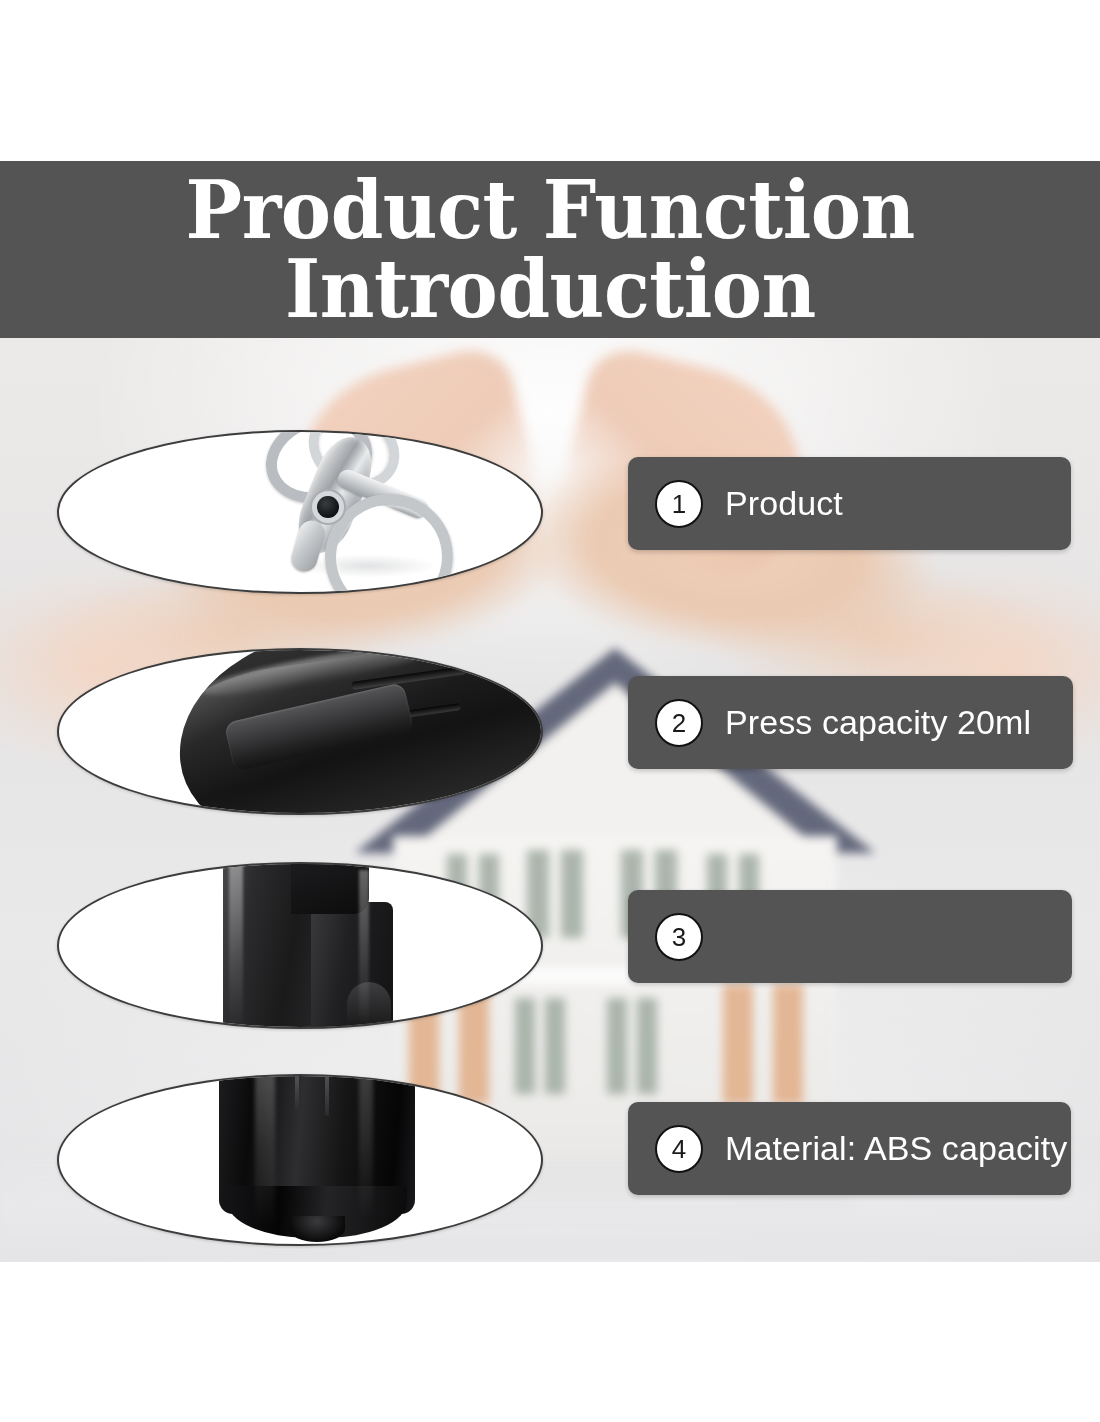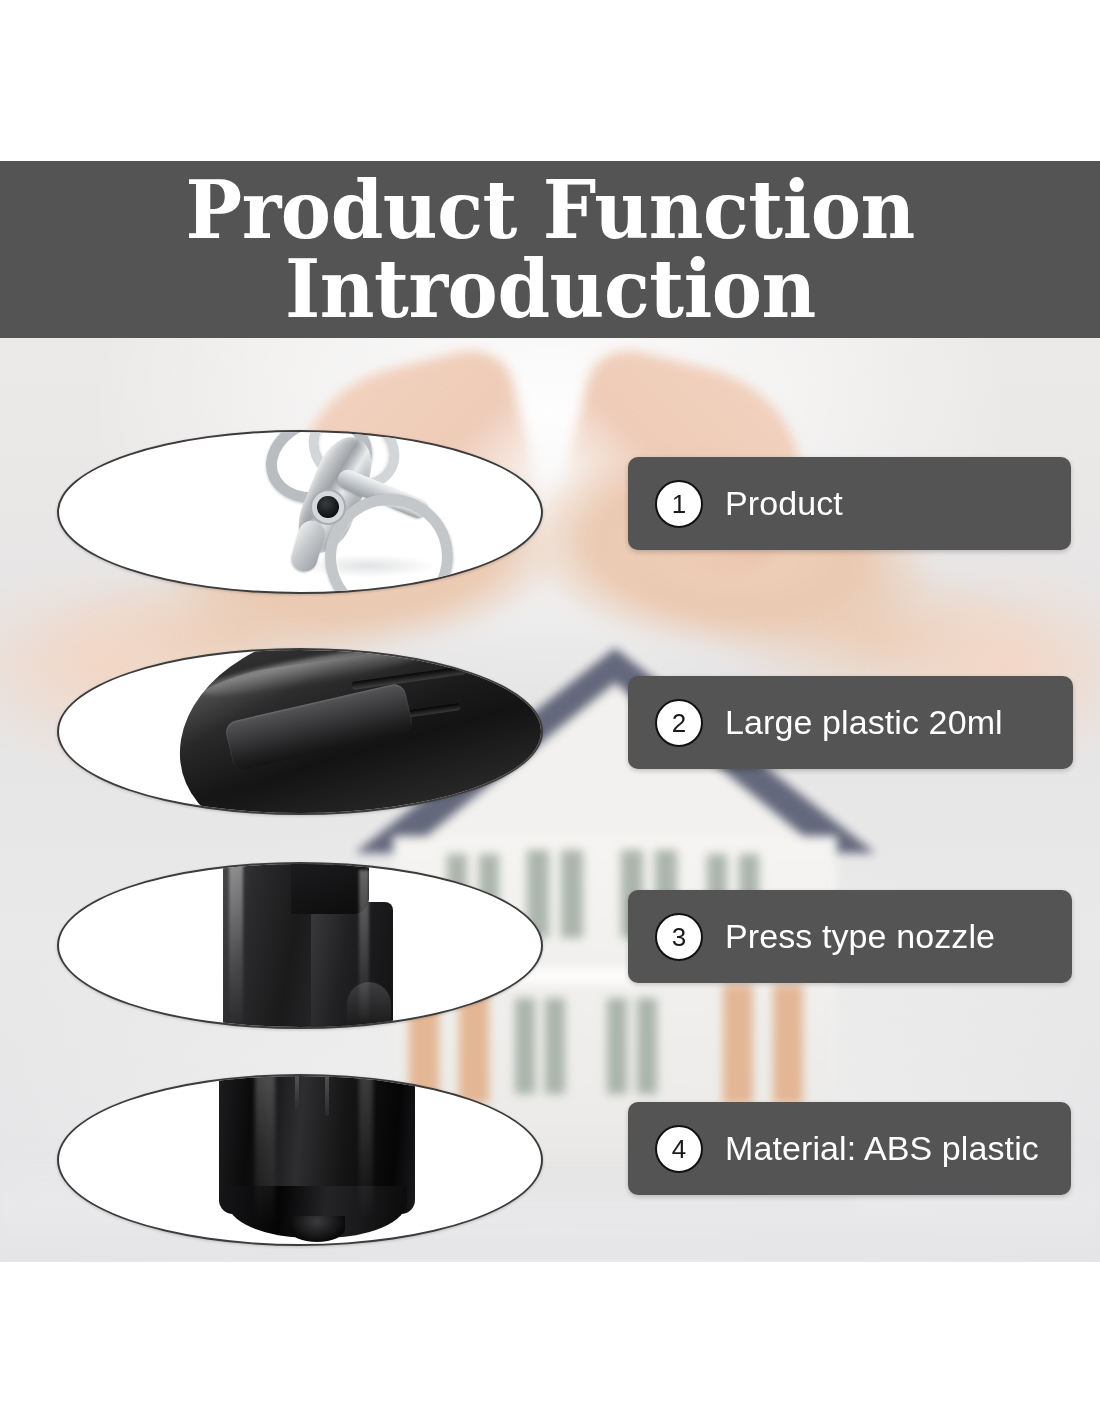--- a/index.html
+++ b/index.html
@@ -573,7 +573,7 @@
 
   <div class="label-box" id="label-2">
     <div class="badge">2</div>
-    <div class="label-text">Large plastic 20ml</div>
+    <div class="label-text">Press capacity 20ml</div>
   </div>
 
   <div class="label-box" id="label-3">

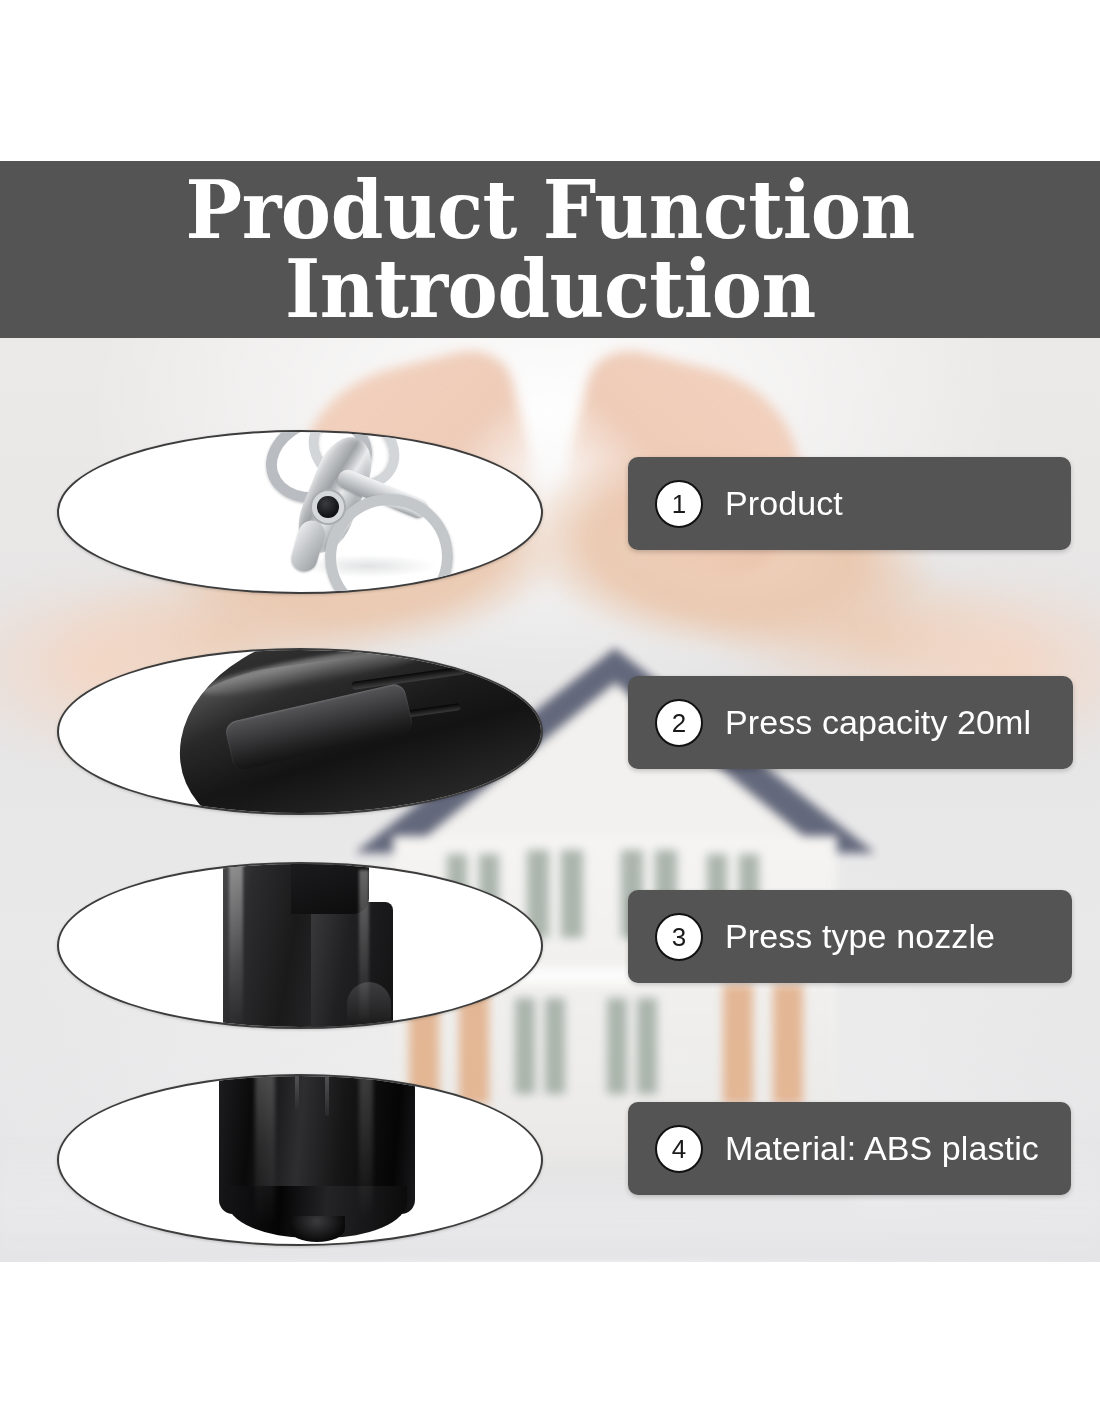--- a/index.html
+++ b/index.html
@@ -578,7 +578,6 @@
 
   <div class="label-box" id="label-3">
     <div class="badge">3</div>
-    <div class="label-text">Press type nozzle</div>
   </div>
 
   <div class="label-box" id="label-4">

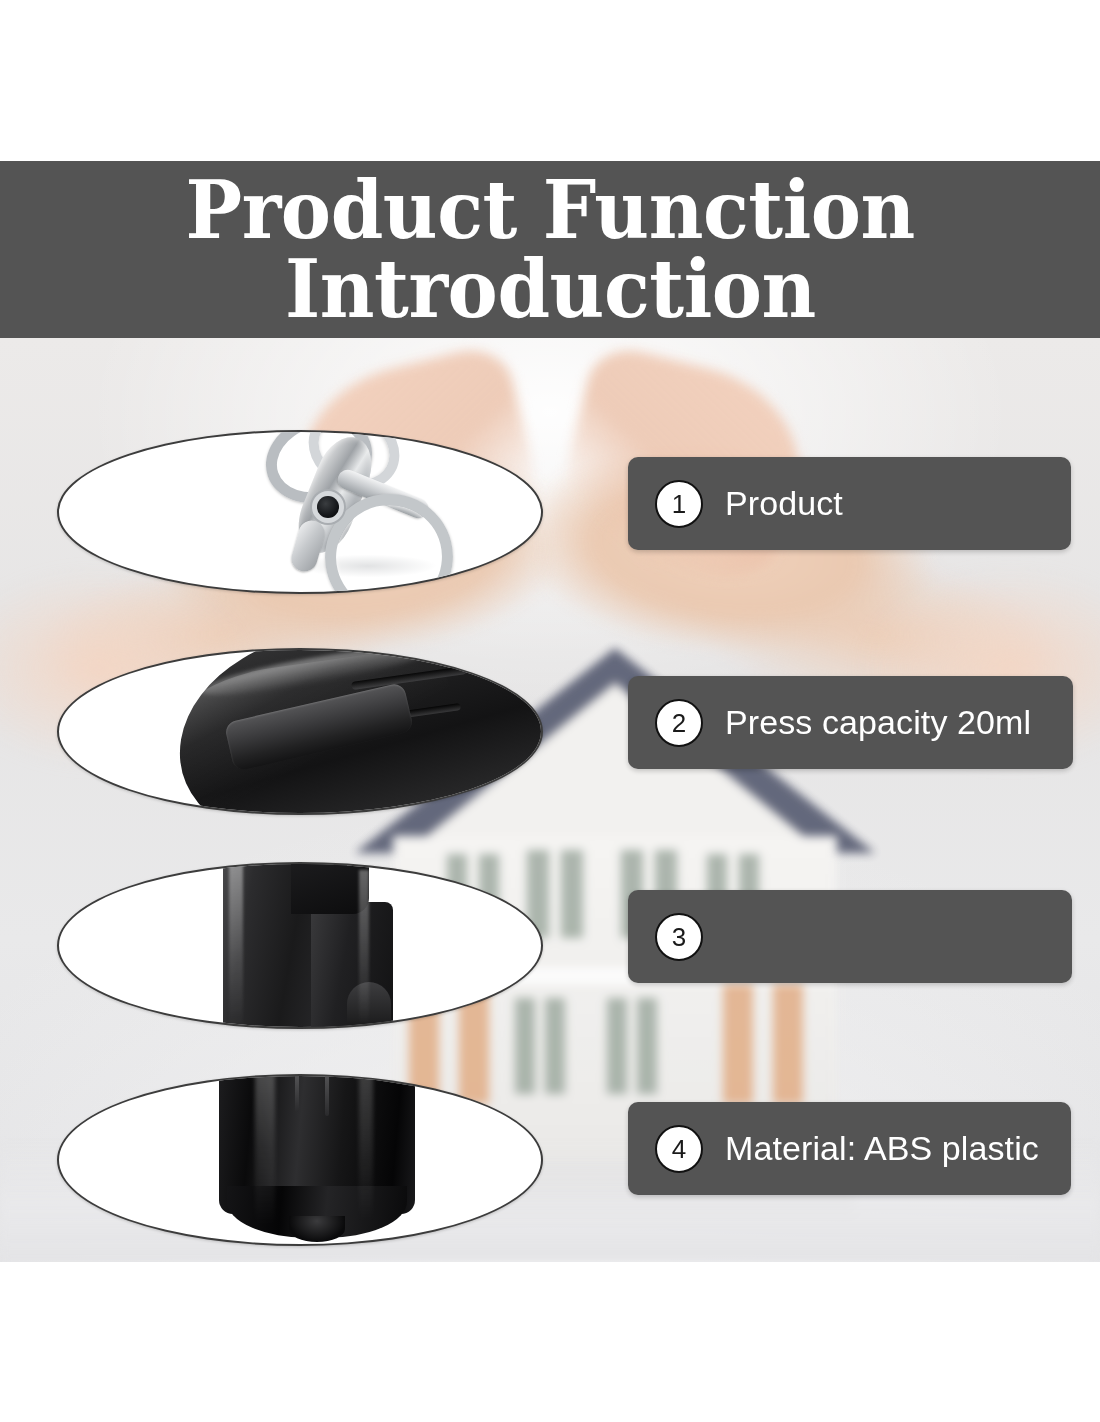--- a/index.html
+++ b/index.html
@@ -582,7 +582,7 @@
 
   <div class="label-box" id="label-4">
     <div class="badge">4</div>
-    <div class="label-text">Material: ABS plastic</div>
+    <div class="label-text">Material: ABS capacity</div>
   </div>
 
 </div>

